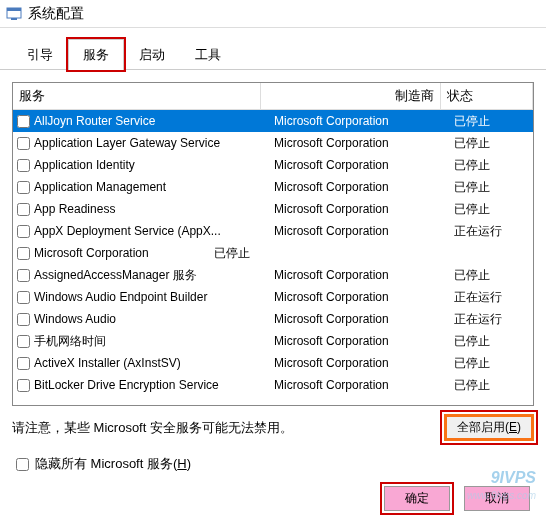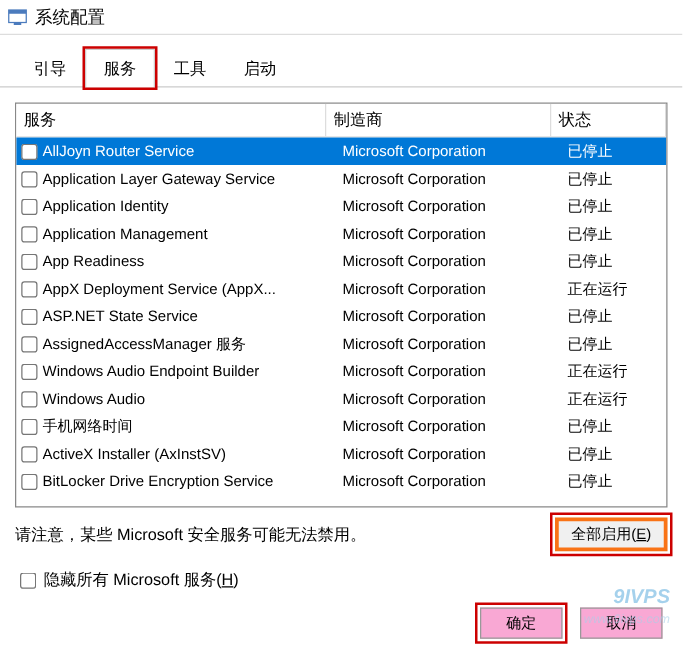--- a/index.html
+++ b/index.html
@@ -56,8 +56,8 @@
 <div class="tabs" id="tabs">
     <div class="tab">引导</div>
     <div class="tab active highlighted">服务</div>
+    <div class="tab">启动</div>
     <div class="tab">工具</div>
-    <div class="tab">启动</div>
   </div>
 
 <div class="content">

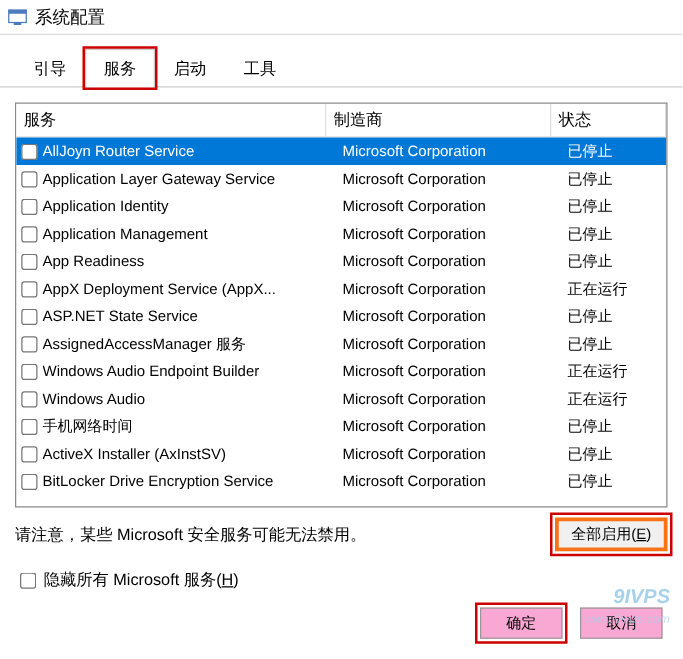--- a/index.html
+++ b/index.html
@@ -17,7 +17,7 @@
 .thead { display: flex; background: #fff; border-bottom: 1px solid #ddd; }
 .thead .col { padding: 4px 6px; border-right: 1px solid #ddd; font-size: 13px; }
 .col-name { width: 248px; }
-.col-mfr { width: 180px; }
+.col-mfr { width: 180px; text-align: right; }
 .col-status { flex: 1; }
 .tbody { }
 .row { display: flex; align-items: center; height: 22px; padding: 0 4px; }

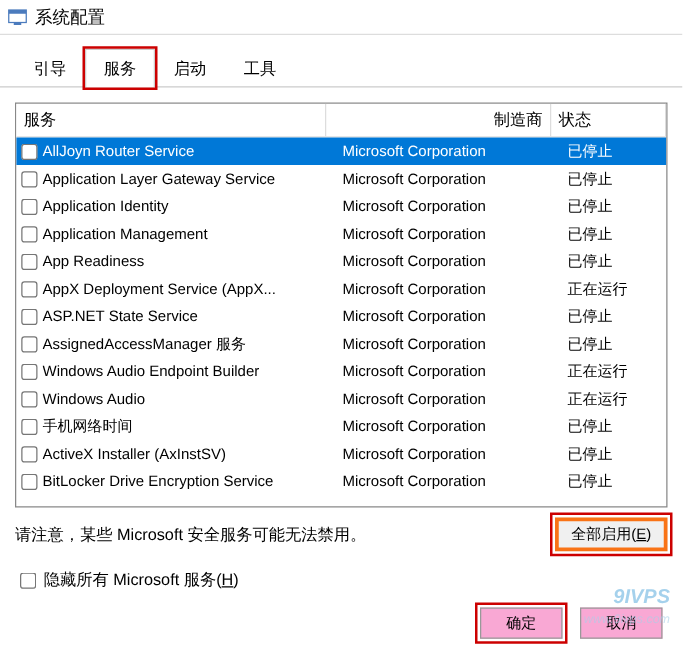--- a/index.html
+++ b/index.html
@@ -106,7 +106,6 @@
         </div>
         <div class="row">
           <input type="checkbox" style="">
-          <span class="cell-name">ASP.NET State Service</span>
           <span class="cell-mfr">Microsoft Corporation</span>
           <span class="cell-status">已停止</span>
         </div>

